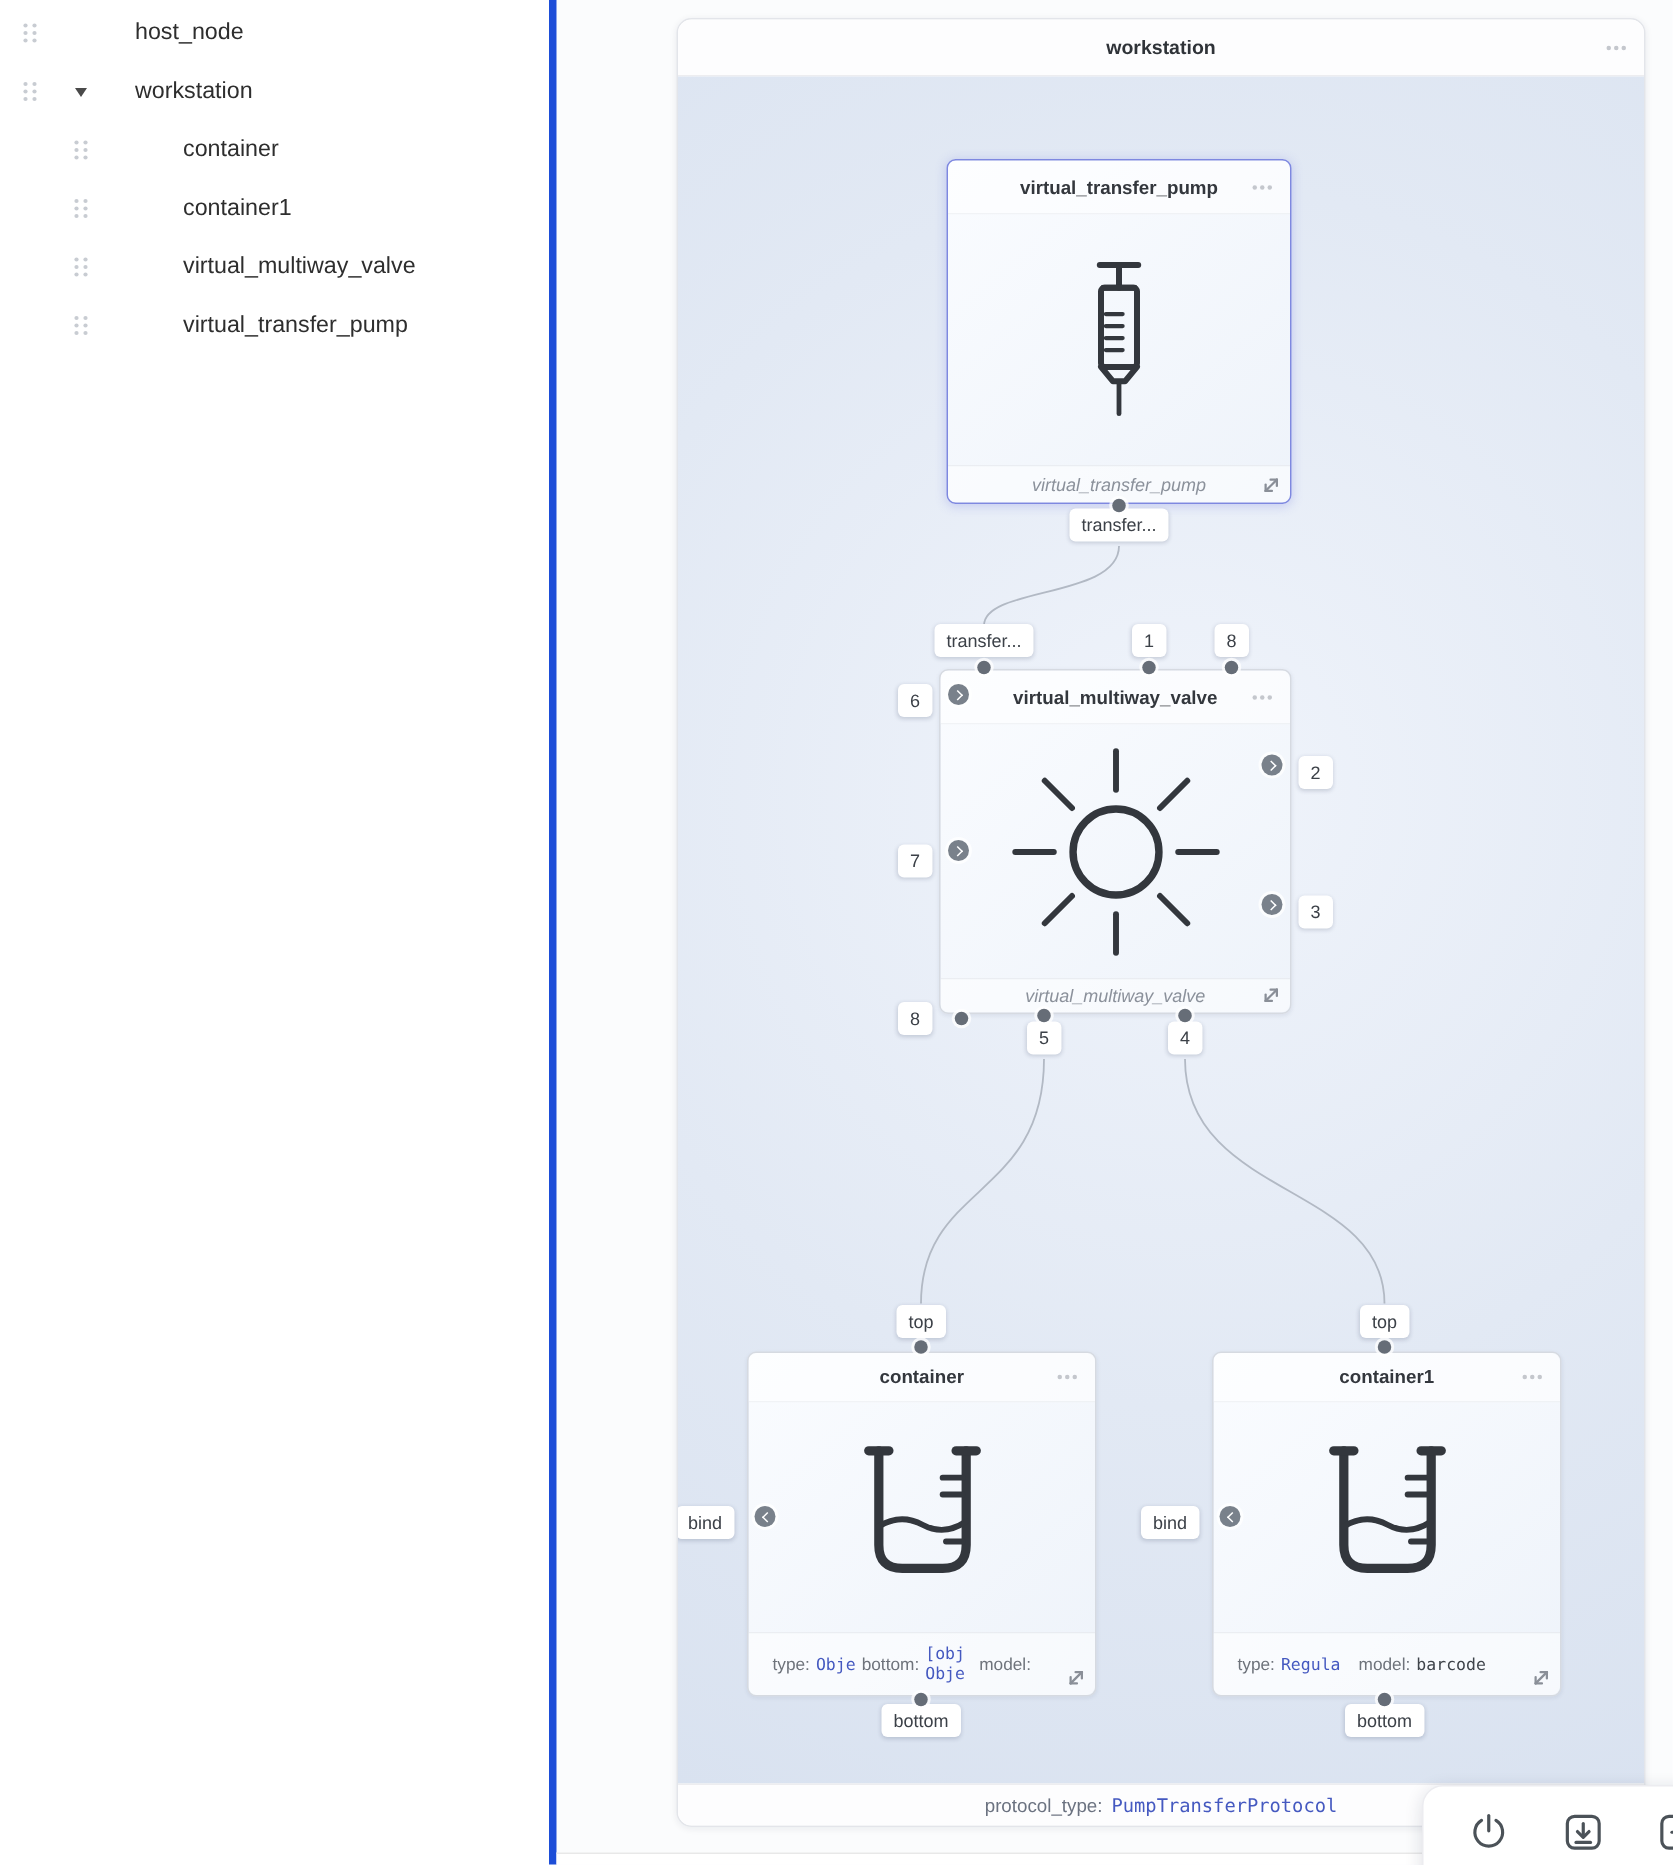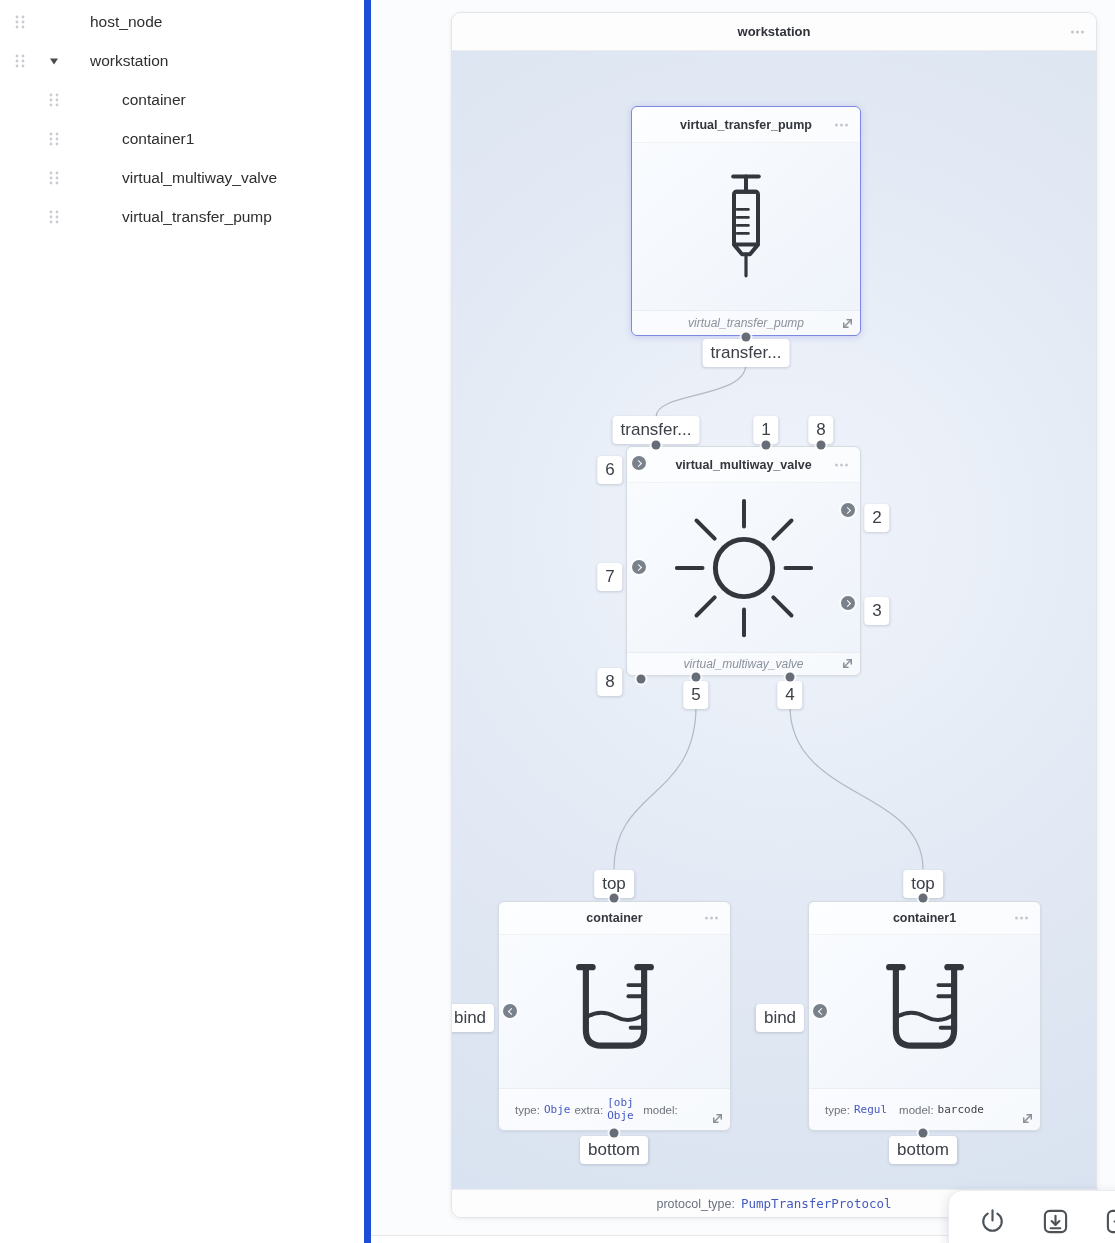--- a/index.html
+++ b/index.html
@@ -8,7 +8,7 @@
 
   
   .sidebar { position:absolute; left:0; top:0; width:371px; height:1243px;
-             background:#ffffff; border-right:7px solid #1d4ed8; z-index:2; }
+             background:#ffffff; border-right:5px solid #1d4ed8; z-index:2; }
   .tree { padding-top:2px; }
   .tree-row { position:relative; height:39px; cursor:pointer; }
   .drag-handle { position:absolute; top:50%; transform:translateY(-50%); display:flex; }

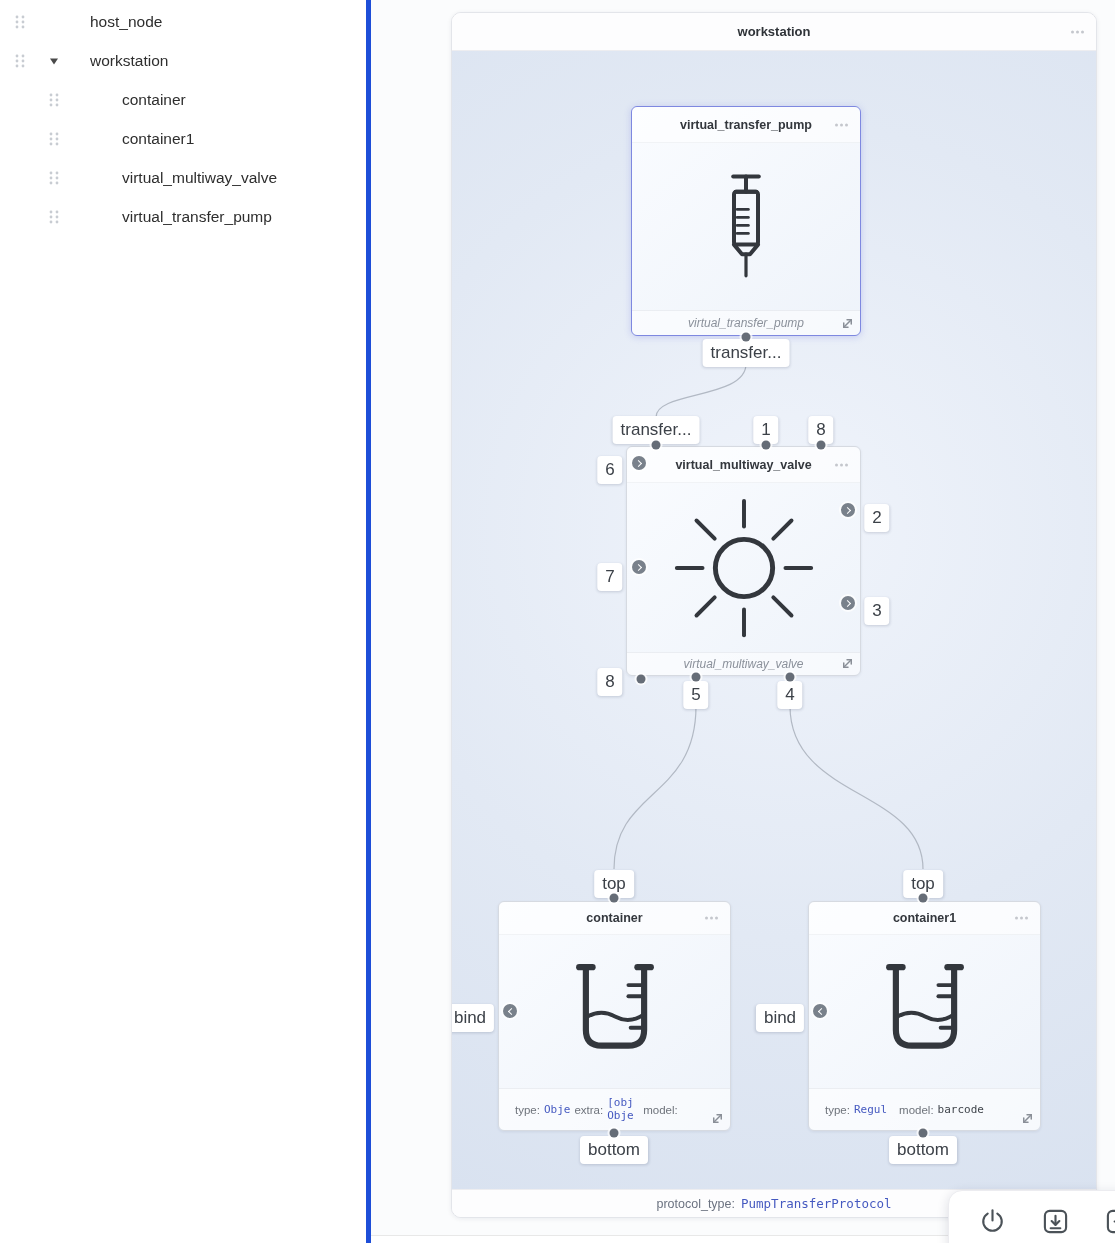--- a/index.html
+++ b/index.html
@@ -78,7 +78,7 @@
 
   
   .port-label { position:absolute; transform:translateX(-50%); background:#ffffff;
-                border-radius:4px; padding:4px 8px; font-size:17px; color:#3c4148;
+                border-radius:4px; padding:4px 8px; font-size:12px; color:#3c4148;
                 box-shadow:0 1px 3px rgba(30,40,70,.18); white-space:nowrap; z-index:5; }
   .port-dot { position:absolute; width:9px; height:9px; border-radius:50%;
               background:#666d77; box-shadow:0 0 0 2px rgba(255,255,255,.75);

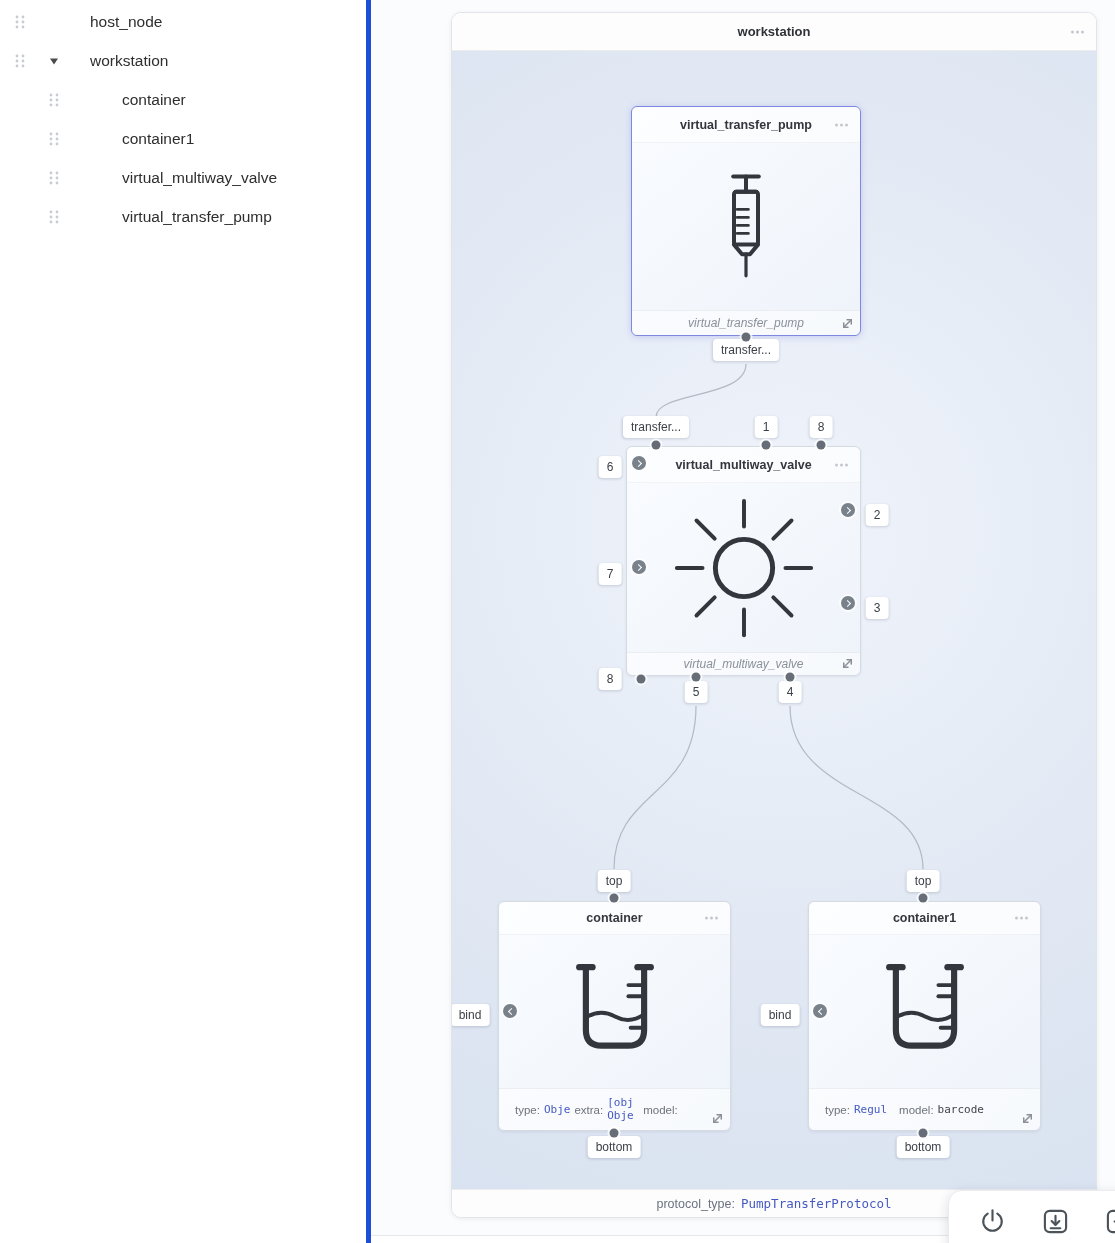--- a/index.html
+++ b/index.html
@@ -311,7 +311,7 @@
         <div class="node-fields">
           <span class="f-label">type:</span>
           <span class="f-value f-clip">Obje</span>
-          <span class="f-label">extra:</span>
+          <span class="f-label">bottom:</span>
           <span class="f-value f-wrap">[obj Obje</span>
           <span class="f-label">model:</span>
           <span class="f-value f-clip"></span>

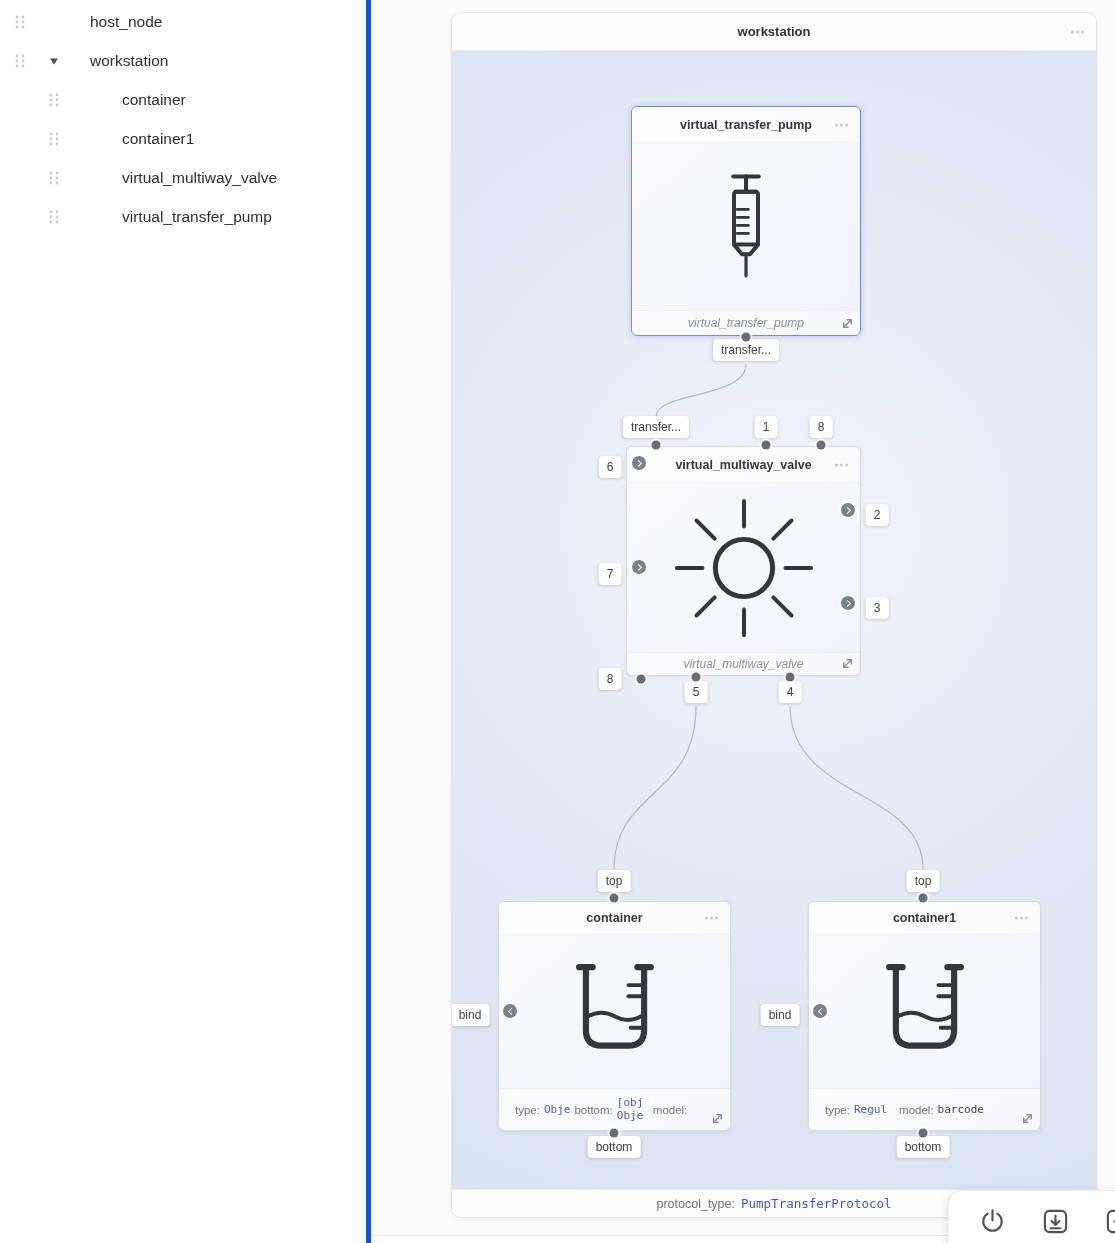--- a/index.html
+++ b/index.html
@@ -350,7 +350,7 @@
         </div>
         <div class="node-fields">
           <span class="f-label">type:</span>
-          <span class="f-value">Regul</span>
+          <span class="f-value">Regula</span>
           <span class="f-label" style="margin-left:8px;">model:</span>
           <span class="f-value dark">barcode</span>
           <svg class="resize" width="15" height="15" viewBox="0 0 16 16" fill="none" stroke="#8a8f98" stroke-width="1.6" stroke-linecap="round">

